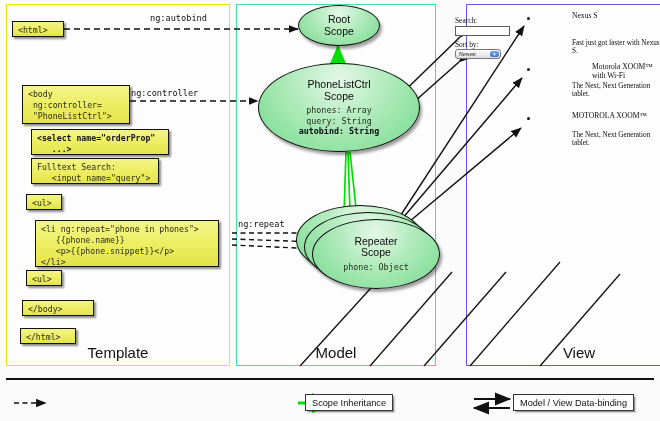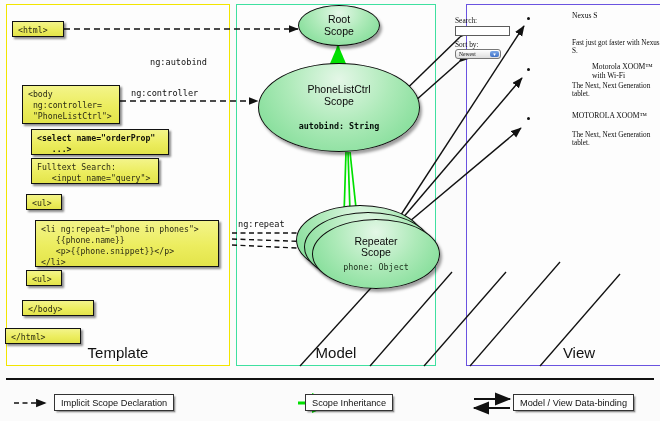--- a/index.html
+++ b/index.html
@@ -136,7 +136,7 @@
 
   <div class="codebox" style="left:5px;top:328px;width:76px;height:16px;">&lt;/html&gt;</div>
 
-  <div class="conn-lbl" style="left:150px;top:13px;margin-top:44px;">ng:autobind</div>
+  <div class="conn-lbl" style="left:150px;top:13px;">ng:autobind</div>
   <div class="conn-lbl" style="left:131px;top:88px;">ng:controller</div>
   <div class="conn-lbl" style="left:238px;top:219px;">ng:repeat</div>
 

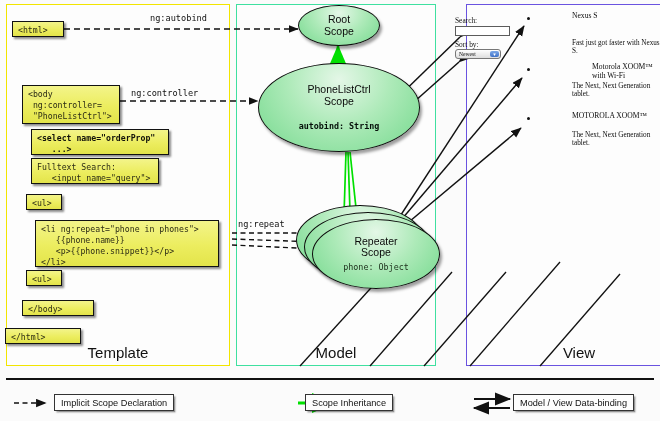--- a/index.html
+++ b/index.html
@@ -113,7 +113,7 @@
 
   <div class="codebox" style="left:12px;top:21px;width:52px;height:16px;">&lt;html&gt;</div>
 
-  <div class="codebox" style="left:22px;top:85px;width:98px;height:39px;">&lt;body
+  <div class="codebox" style="left:22px;top:85px;width:108px;height:39px;">&lt;body
  ng:controller=
  "PhoneListCtrl"&gt;</div>
 

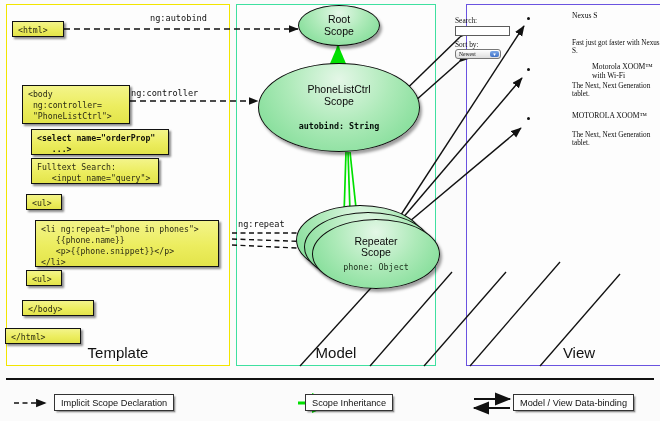--- a/index.html
+++ b/index.html
@@ -146,7 +146,8 @@
 
   <div class="ellipse" style="left:258px;top:63px;width:162px;height:89px;">
     <div class="ttl">PhoneListCtrl<br>Scope</div>
-    <div class="props"><br><b>autobind: String</b></div>
+    <div class="props"><span>phones: Array
+query: String</span><br><b>autobind: String</b></div>
   </div>
 
   <div class="ellipse" style="left:296px;top:205px;width:128px;height:70px;"></div>

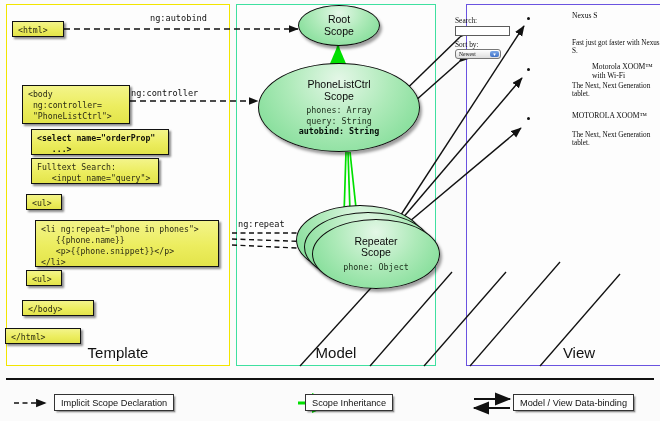--- a/index.html
+++ b/index.html
@@ -134,7 +134,7 @@
 
   <div class="codebox" style="left:22px;top:300px;width:72px;height:16px;">&lt;/body&gt;</div>
 
-  <div class="codebox" style="left:5px;top:328px;width:76px;height:16px;">&lt;/html&gt;</div>
+  <div class="codebox" style="left:20px;top:328px;width:56px;height:16px;">&lt;/html&gt;</div>
 
   <div class="conn-lbl" style="left:150px;top:13px;">ng:autobind</div>
   <div class="conn-lbl" style="left:131px;top:88px;">ng:controller</div>

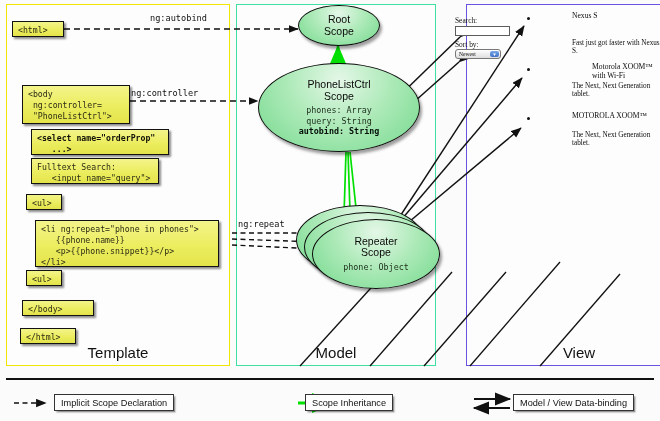--- a/index.html
+++ b/index.html
@@ -187,7 +187,6 @@
     <line x1="510" y1="408" x2="474" y2="408" stroke="#111" stroke-width="2.2" marker-end="url(#ah-blk2)"></line>
   </svg>
 
-  <div class="legend-box" style="left:54px;top:394px;">Implicit Scope Declaration</div>
   <div class="legend-box" style="left:305px;top:394px;">Scope Inheritance</div>
   <div class="legend-box" style="left:513px;top:394px;">Model / View Data-binding</div>
 

